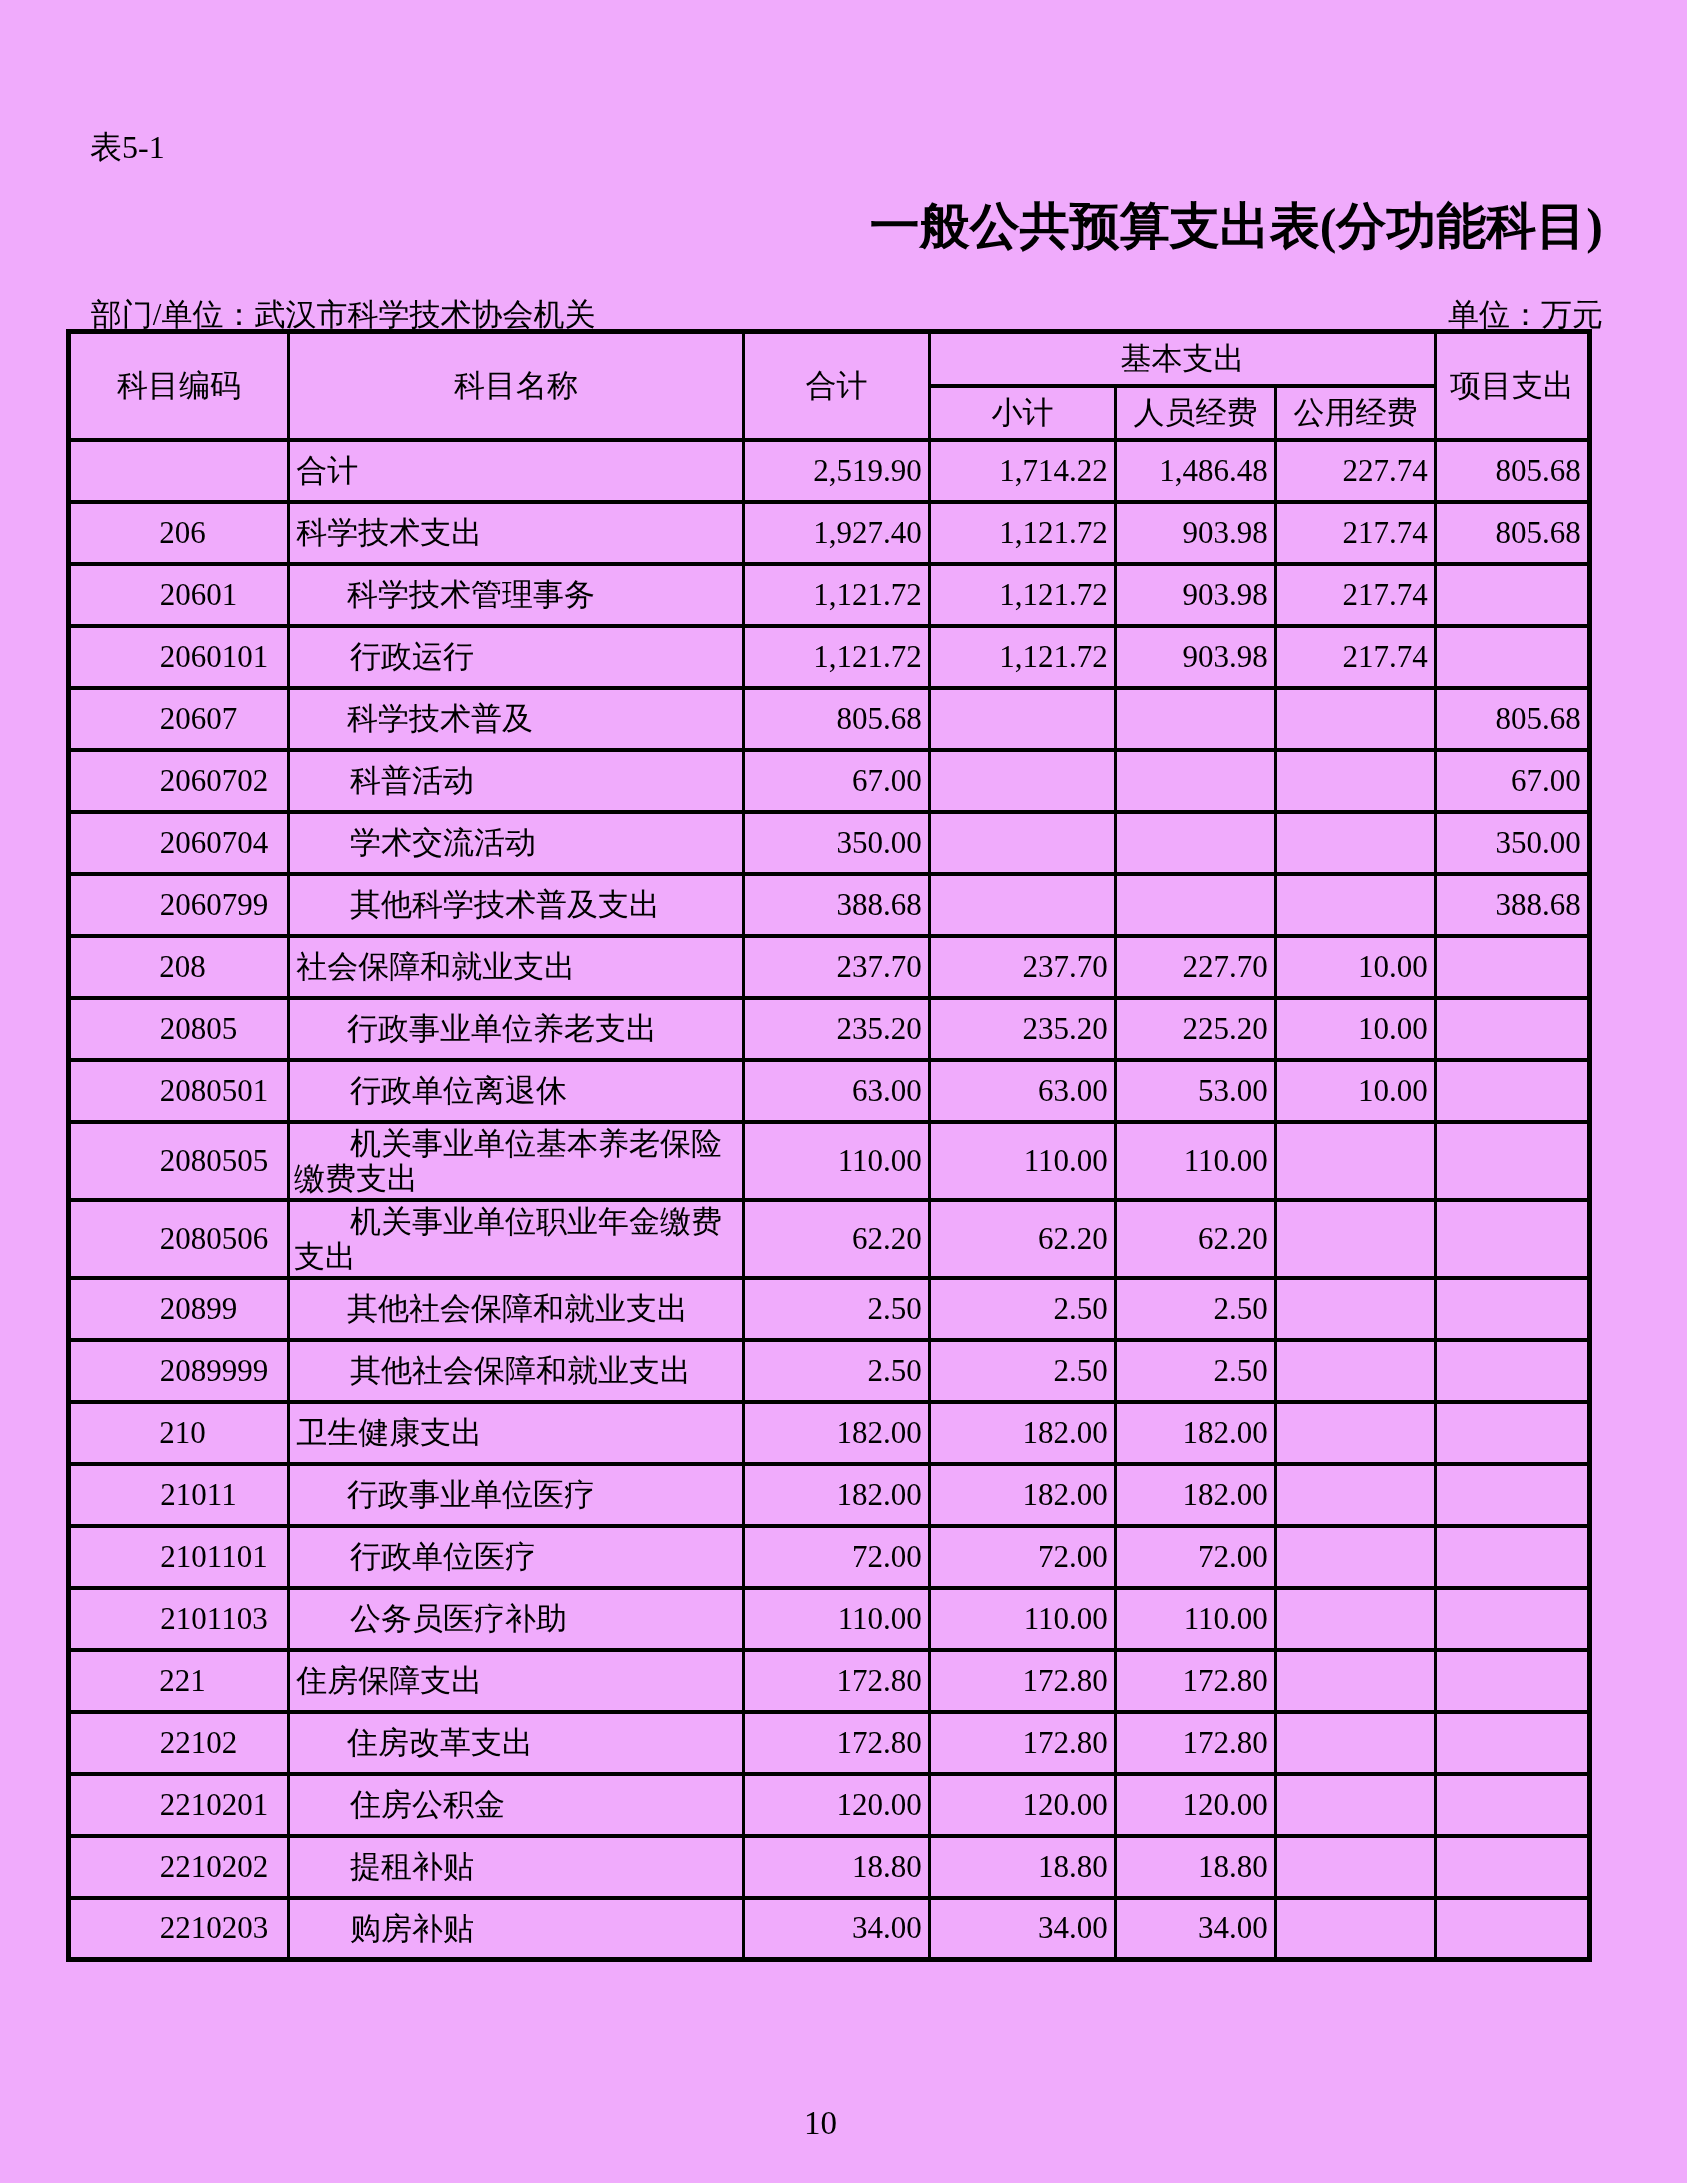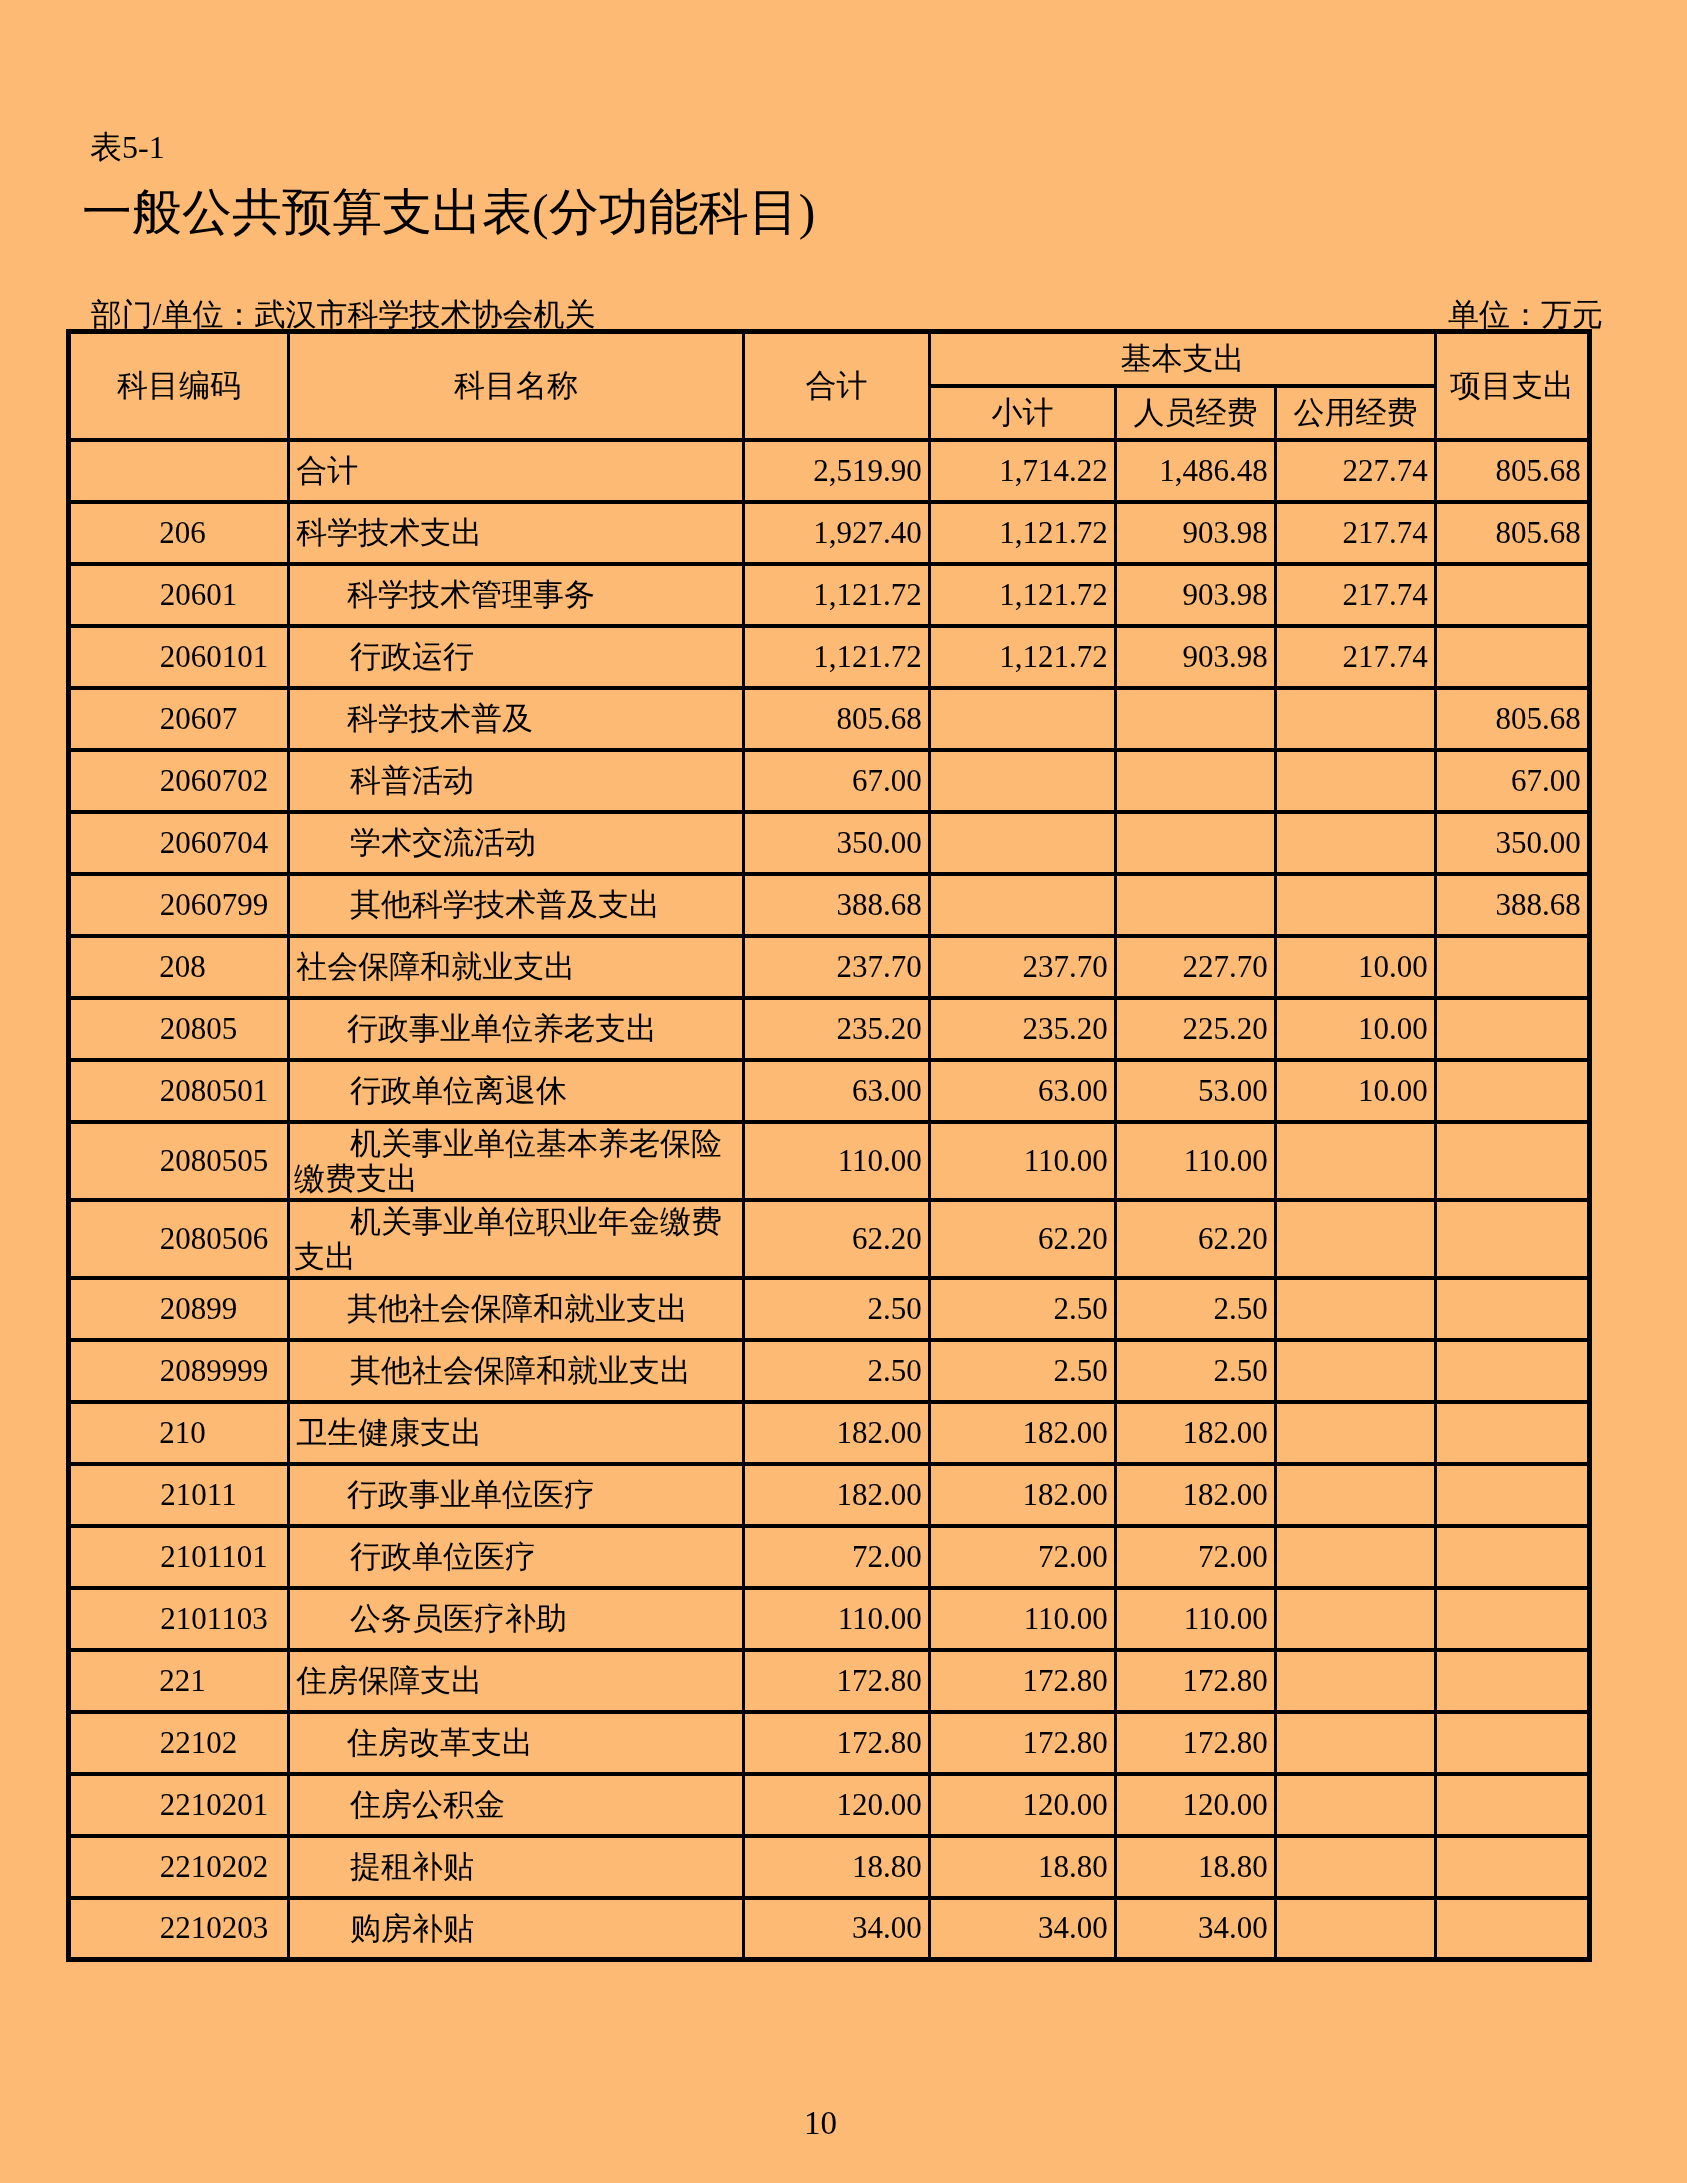--- a/index.html
+++ b/index.html
@@ -8,7 +8,7 @@
     position: relative;
     width: 1687px;
     height: 2183px;
-    background: #fdba74;
+    background: #f0abfc;
     font-family: "Liberation Serif", "DejaVu Serif", serif;
     color: #000000;
     overflow: hidden;

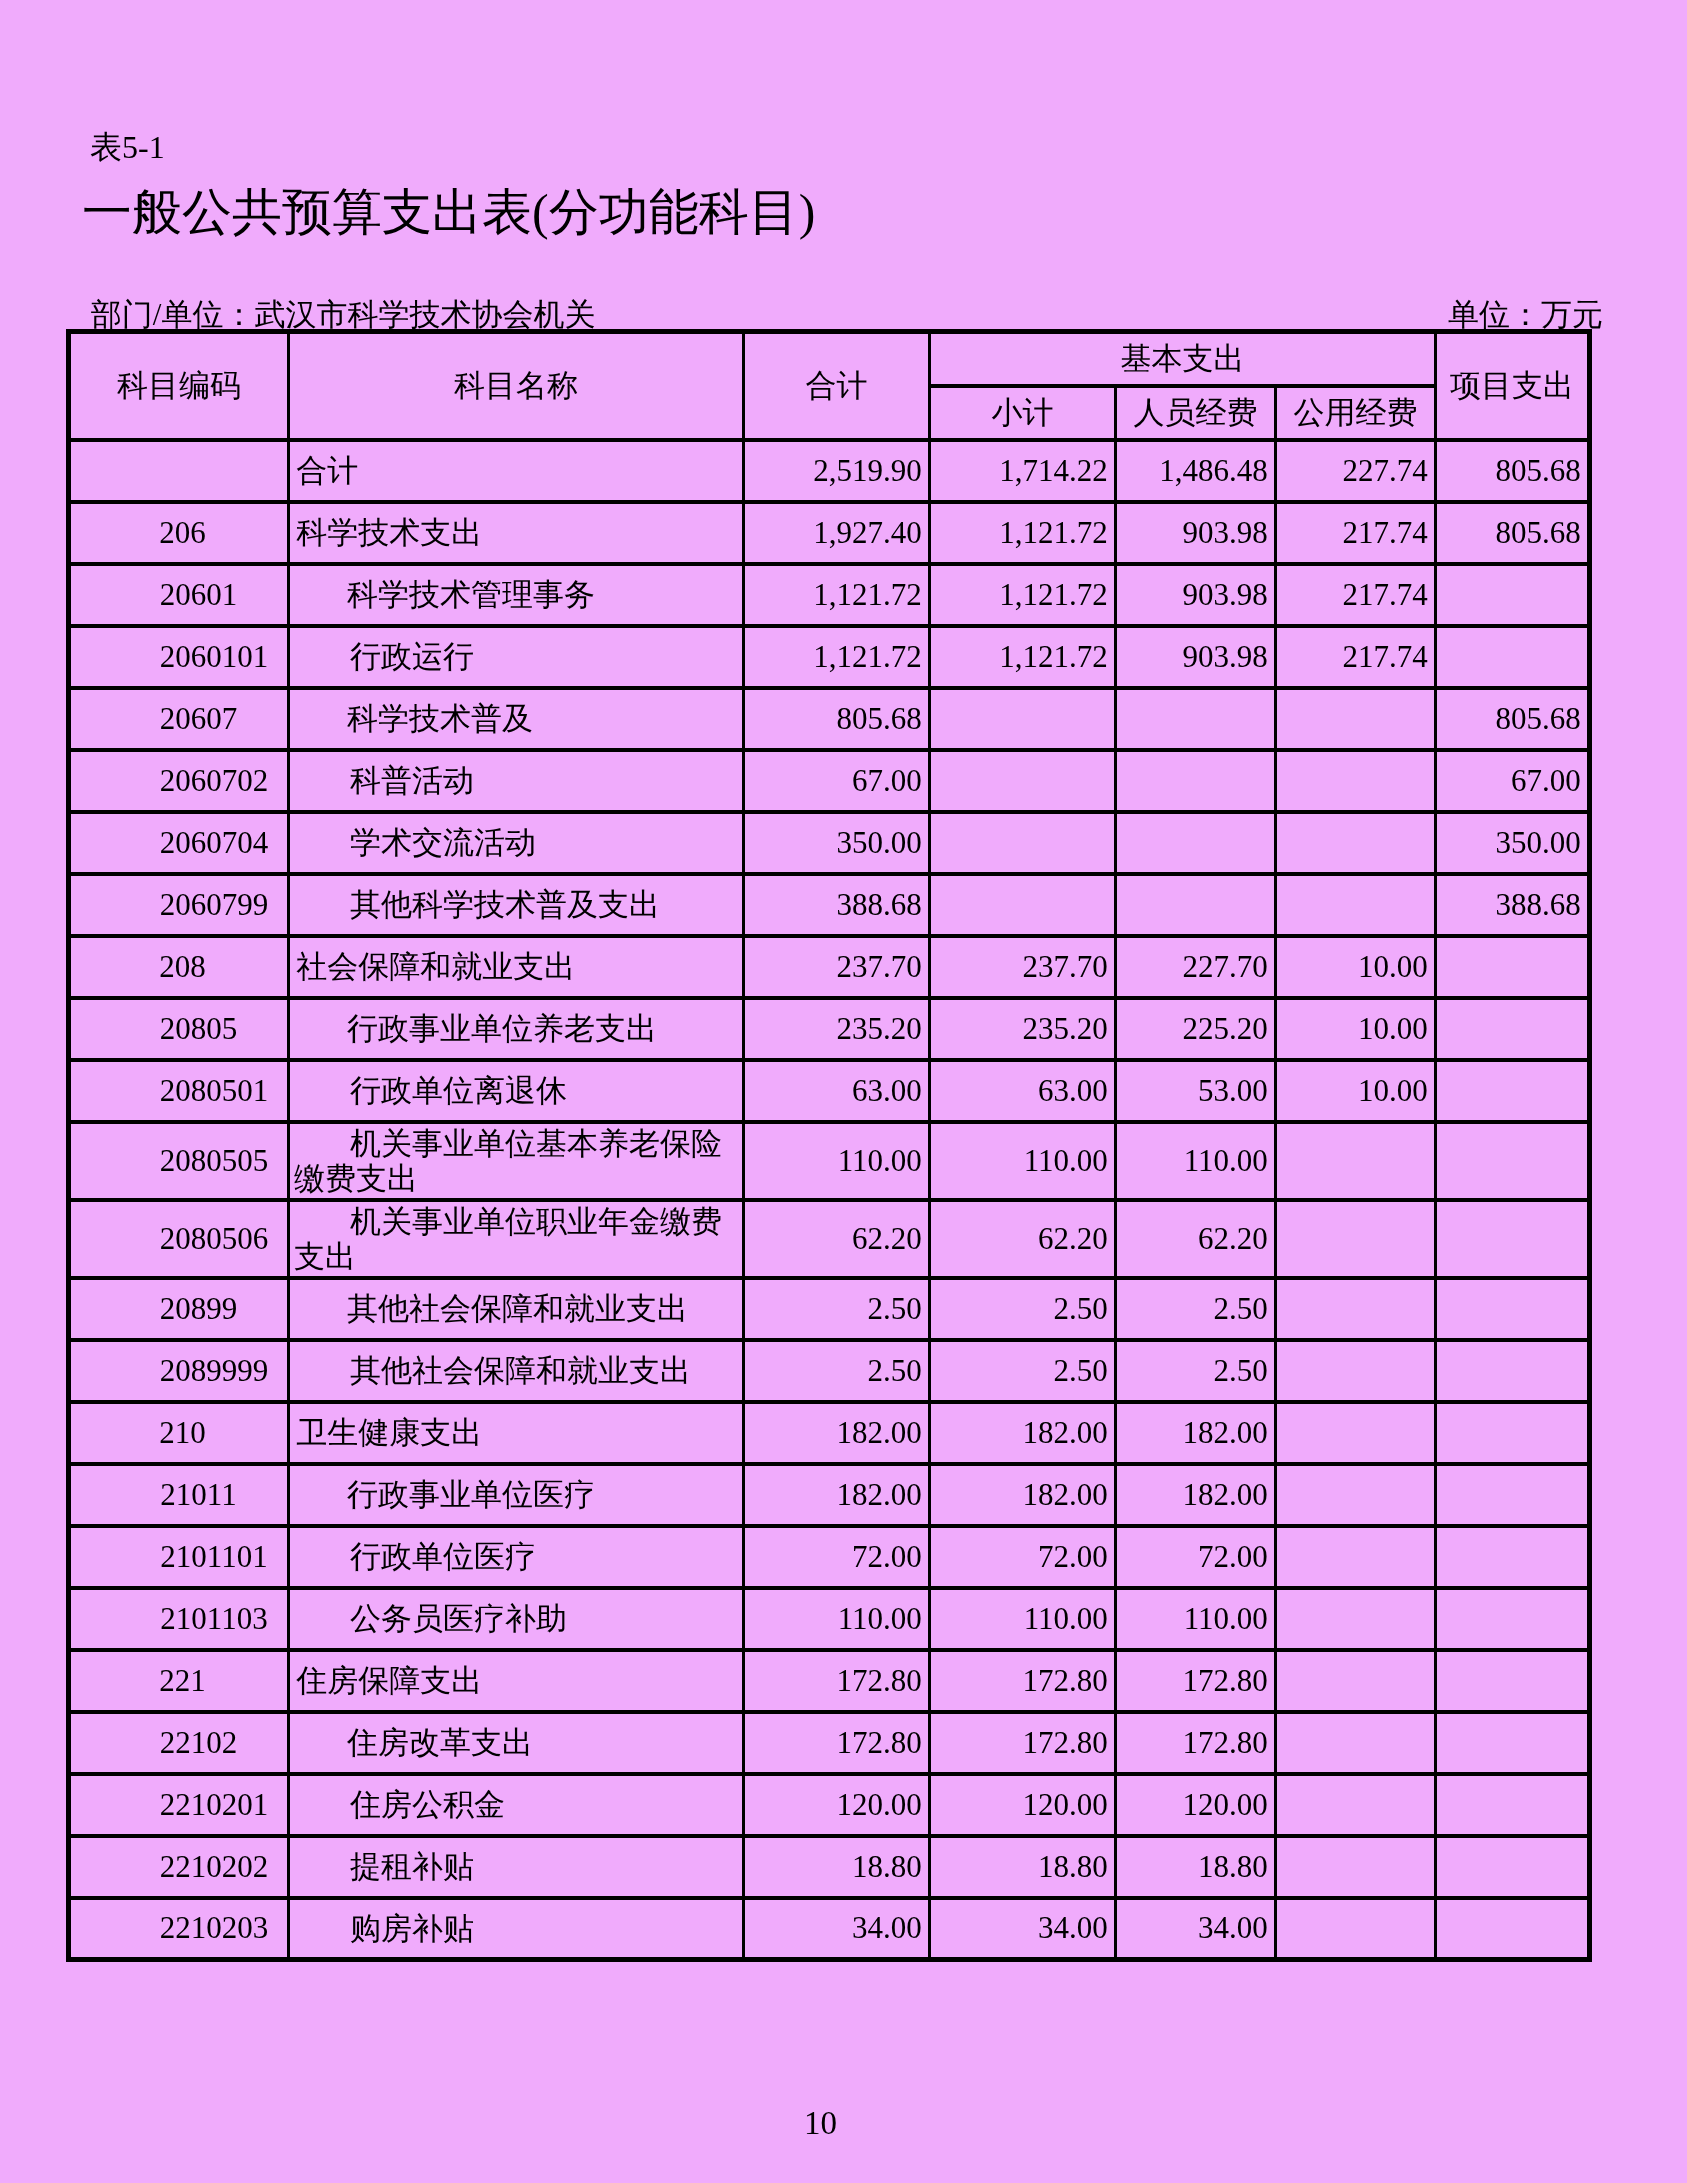--- a/index.html
+++ b/index.html
@@ -24,11 +24,11 @@
   .doc-title {
     position: absolute;
     left: 82px;
-    top: 182px;
+    top: 196px;
     width: 1521px;
-    text-align: left;
+    text-align: right;
     font-size: 50px;
-    font-weight: normal;
+    font-weight: bold;
     line-height: 1.2;
     white-space: nowrap;
   }

